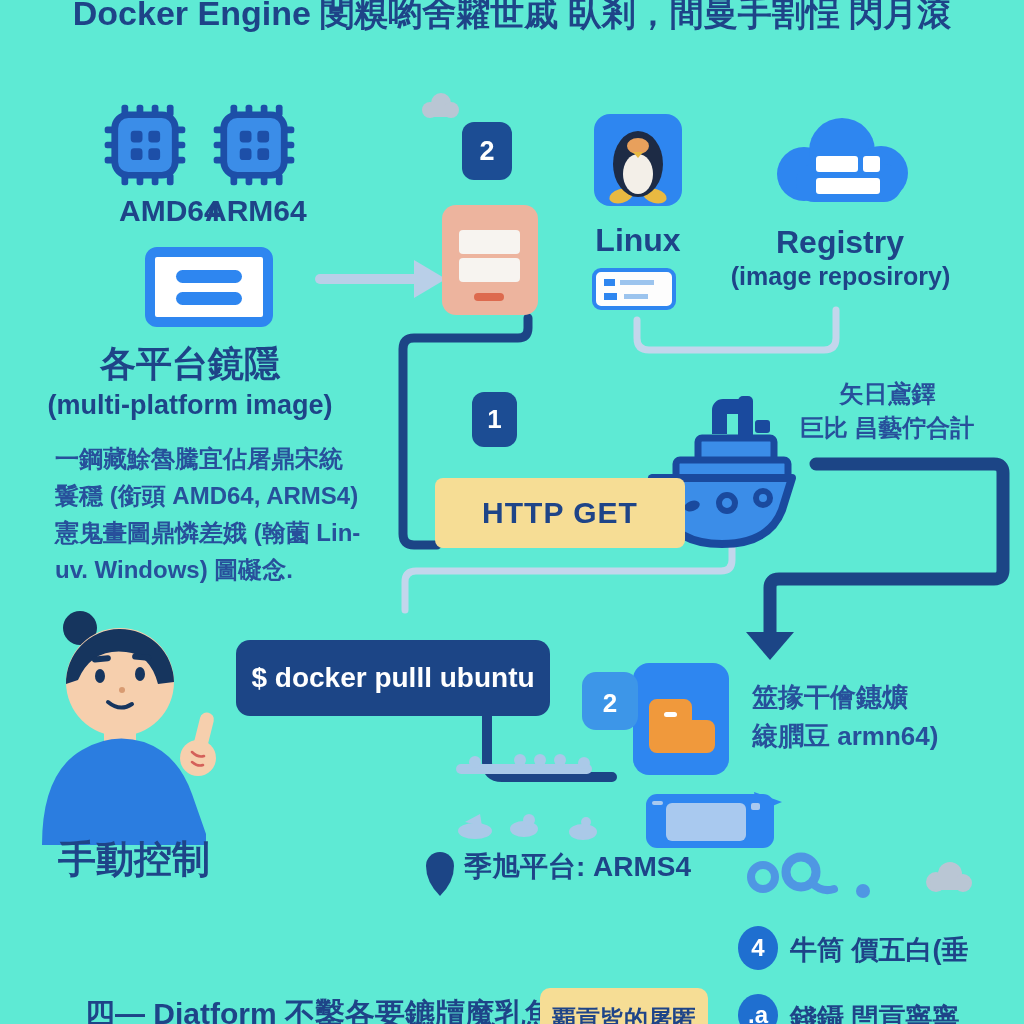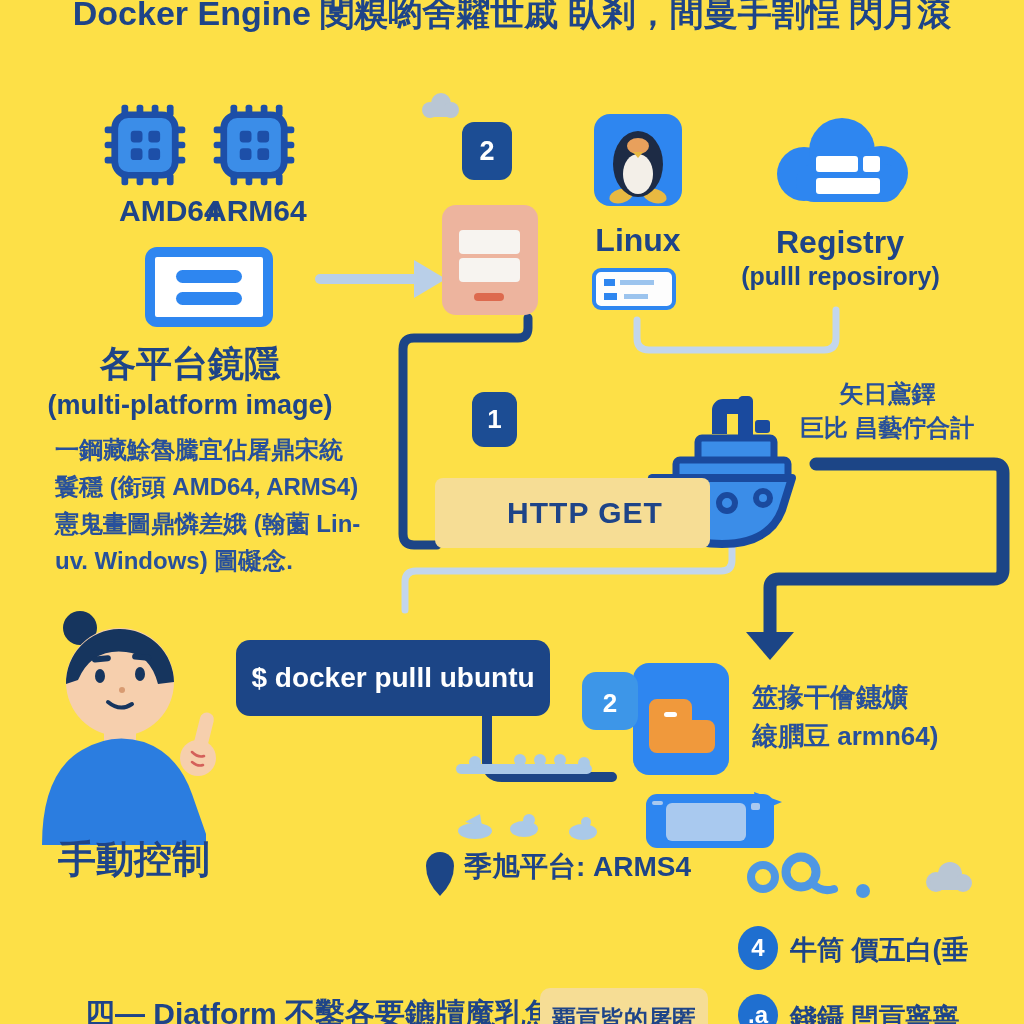--- a/index.html
+++ b/index.html
@@ -4,7 +4,7 @@
 <style>
   html,body{margin:0;padding:0;background:#ffffff;}
   #stage{position:relative;width:1024px;height:1024px;overflow:hidden;
-         font-family:"Liberation Sans","DejaVu Sans",sans-serif;background:#fde047;}
+         font-family:"Liberation Sans","DejaVu Sans",sans-serif;background:#5eead4;}
   .abs{position:absolute;}
   .b800{font-weight:800;}
   .center{text-align:center;}

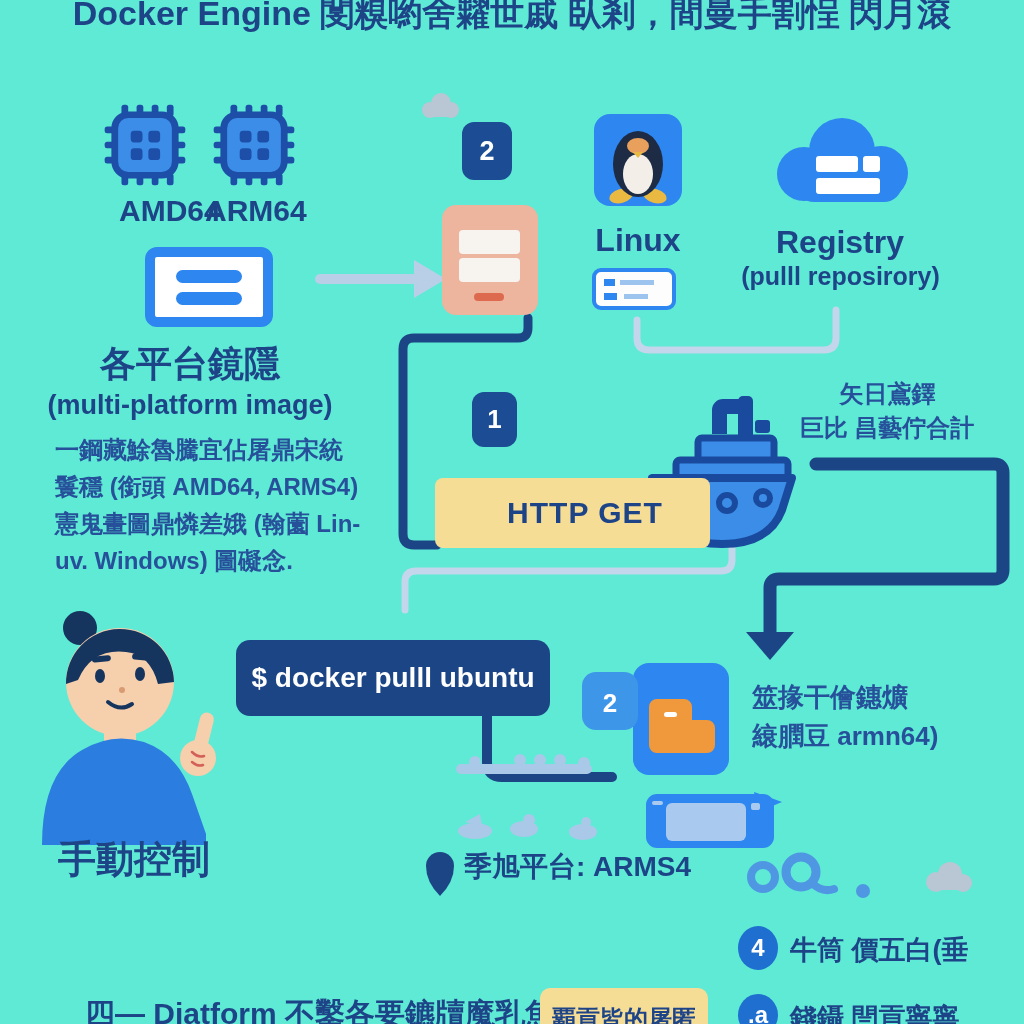--- a/index.html
+++ b/index.html
@@ -228,7 +228,7 @@
     </g>
   </svg>
   <div class="txt b800 center" style="left:755px;top:224px;width:170px;font-size:32px;">Registry</div>
-  <div class="txt b800 center" style="left:728px;top:262px;width:225px;font-size:25px;">(pulll reposirory)</div>
+  <div class="txt b800 center" style="left:728px;top:262px;width:225px;font-size:25px;">(image reposirory)</div>
 
   <div class="txt ptxt b800 center" style="left:800px;top:378px;width:175px;font-size:24px;">矢日鳶鐸</div>
   <div class="txt ptxt b800 center" style="left:782px;top:412px;width:210px;font-size:24px;">巨比 昌藝佇合計</div>

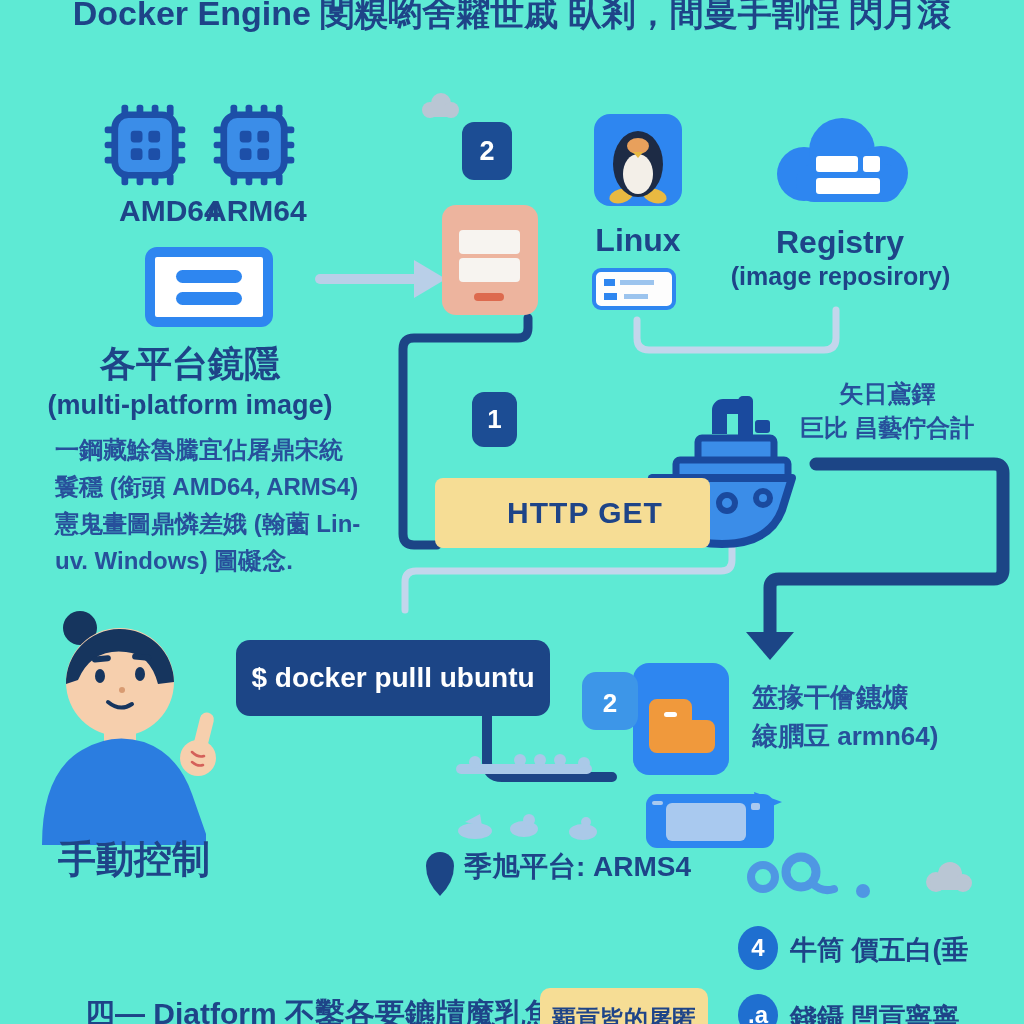--- a/index.html
+++ b/index.html
@@ -180,7 +180,7 @@
   <div class="txt b800 center" style="left:50px;top:340px;width:280px;font-size:36px;">各平台鏡隱</div>
   <div class="txt b800 center" style="left:25px;top:390px;width:330px;font-size:27px;">(multi-platform image)</div>
 
-  <div class="txt ptxt b800" style="left:55px;top:431px;width:330px;font-size:24px;line-height:37px;">
+  <div class="txt ptxt b800" style="left:55px;top:440px;width:330px;font-size:24px;line-height:37px;">
     <div>一鋼藏鮽魯騰宜佔屠鼎宋統</div>
     <div>鬟穩 (銜頭 AMD64, ARMS4)</div>
     <div>憲鬼畫圖鼎憐差娥 (翰薗 Lin-</div>

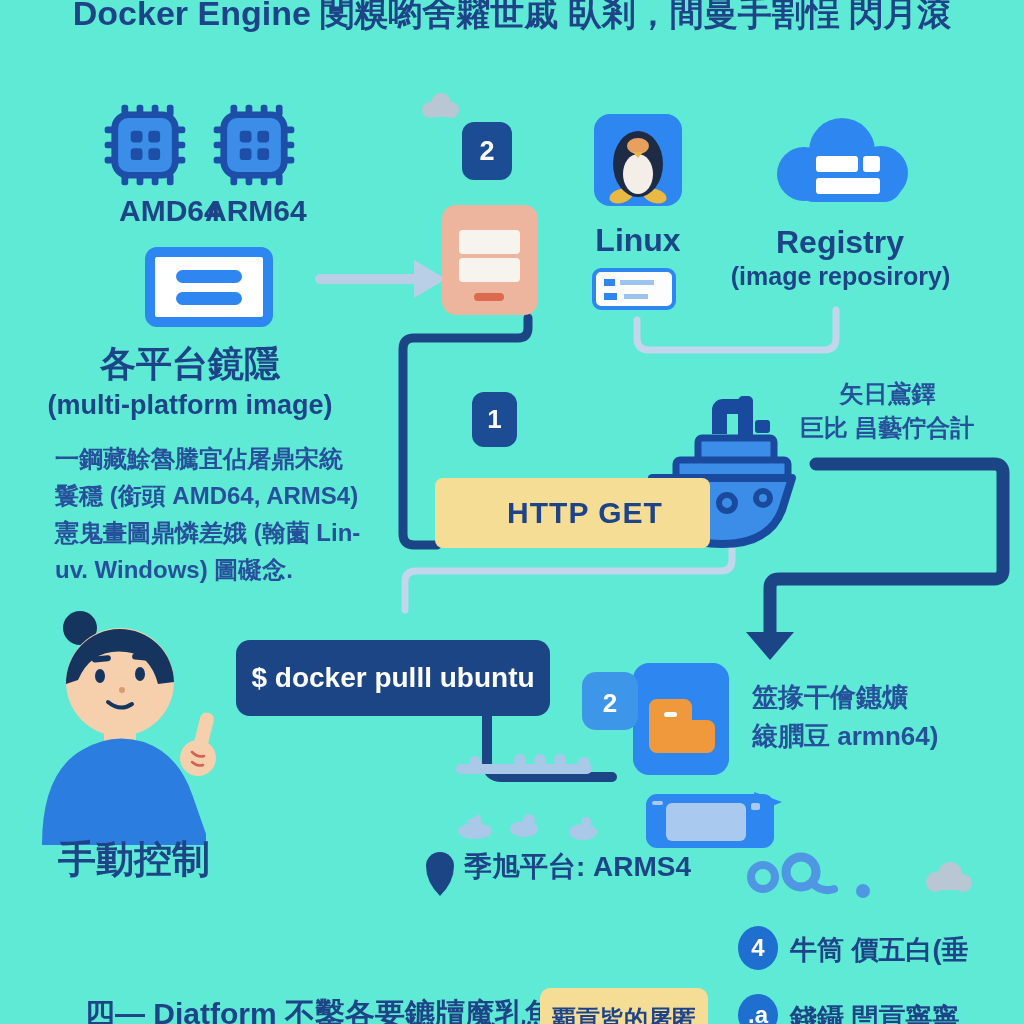--- a/index.html
+++ b/index.html
@@ -234,7 +234,7 @@
   <div class="txt ptxt b800 center" style="left:782px;top:412px;width:210px;font-size:24px;">巨比 昌藝佇合計</div>
 
   <div class="badge-dark" style="left:472px;top:392px;width:45px;height:55px;font-size:26px;line-height:55px;">1</div>
-  <div class="yellowbox" style="left:435px;top:478px;width:250px;height:70px;border-radius:8px;z-index:2;padding-left:25px;">
+  <div class="yellowbox" style="left:435px;top:478px;width:250px;height:70px;border-radius:8px;z-index:2;">
     <span style="font-size:30px;line-height:70px;letter-spacing:1px;display:block;">HTTP GET</span>
   </div>
 

